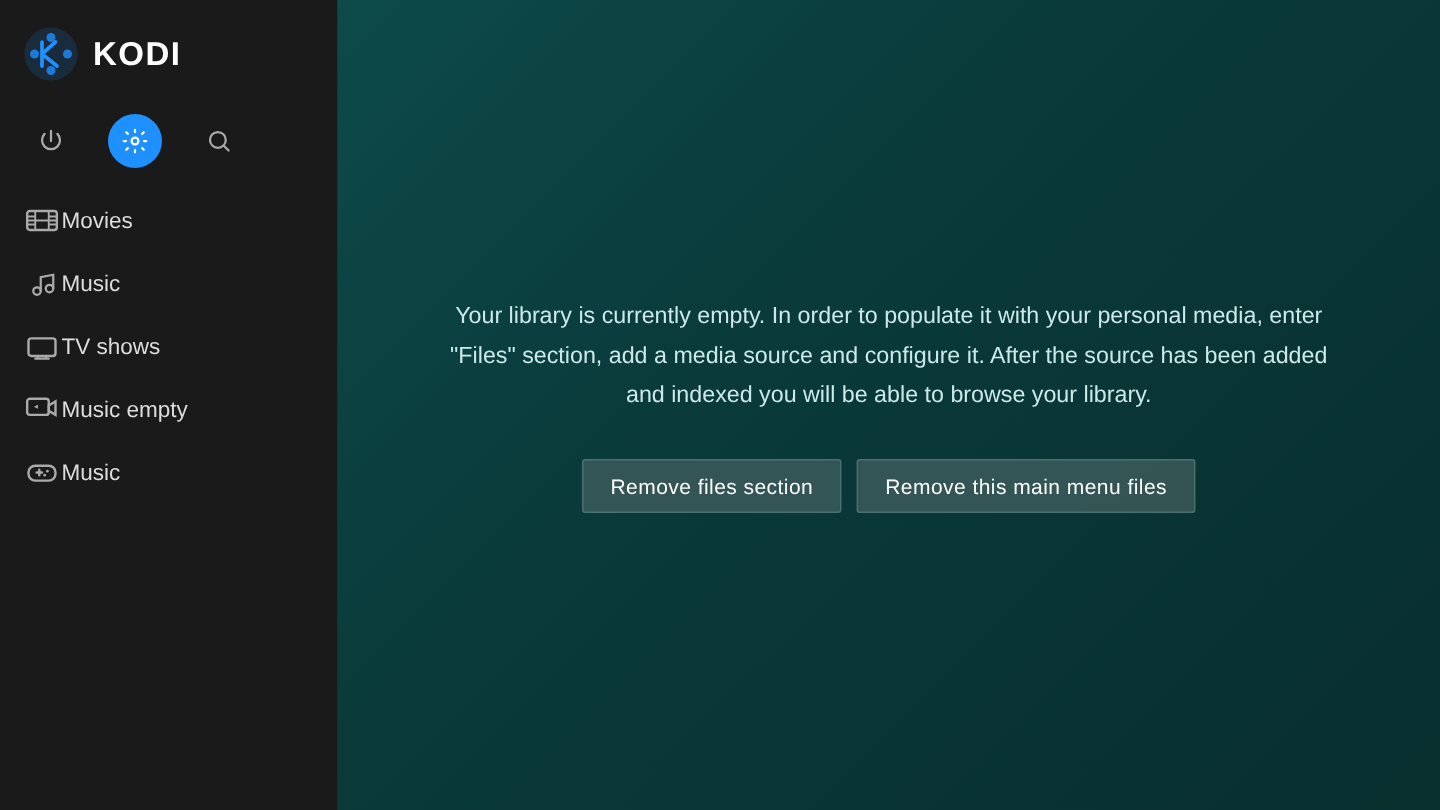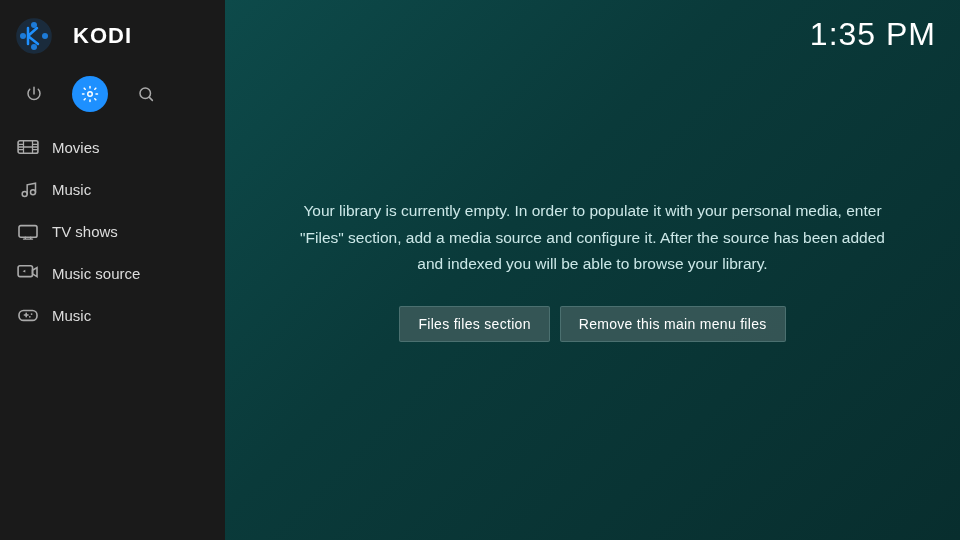--- a/index.html
+++ b/index.html
@@ -28,7 +28,7 @@
       display: flex;
       align-items: center;
       padding: 18px 16px 14px 16px;
-      gap: 21px;
+      gap: 10px;
       border-bottom: none;
     }
 

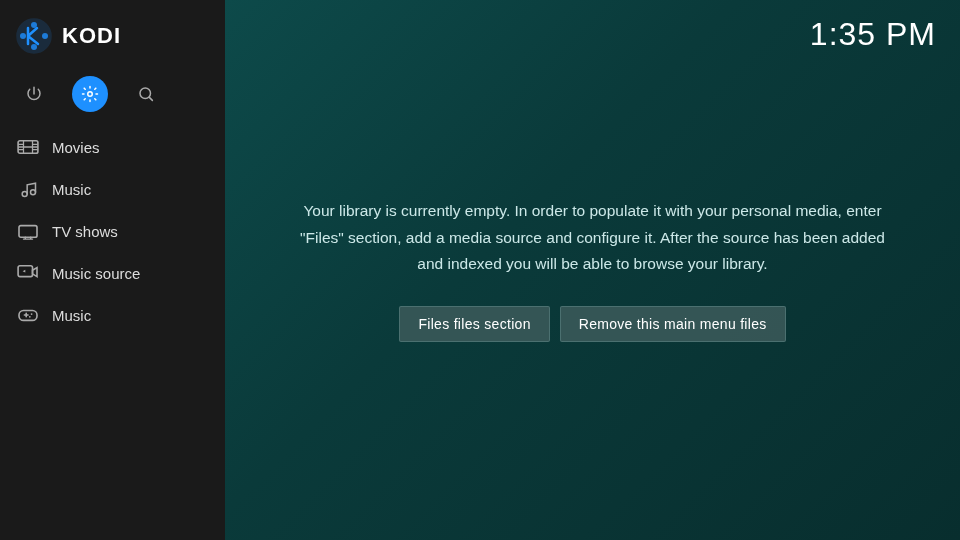--- a/index.html
+++ b/index.html
@@ -268,7 +268,6 @@
 
 <div class="main-content">
 
-  <div class="clock">1:35 PM</div>
 
   <div class="center-content">
     <p class="library-message">Your library is currently empty. In order to populate it with your personal media, enter "Files" section, add a media source and configure it. After the source has been added and indexed you will be able to browse your library.</p>

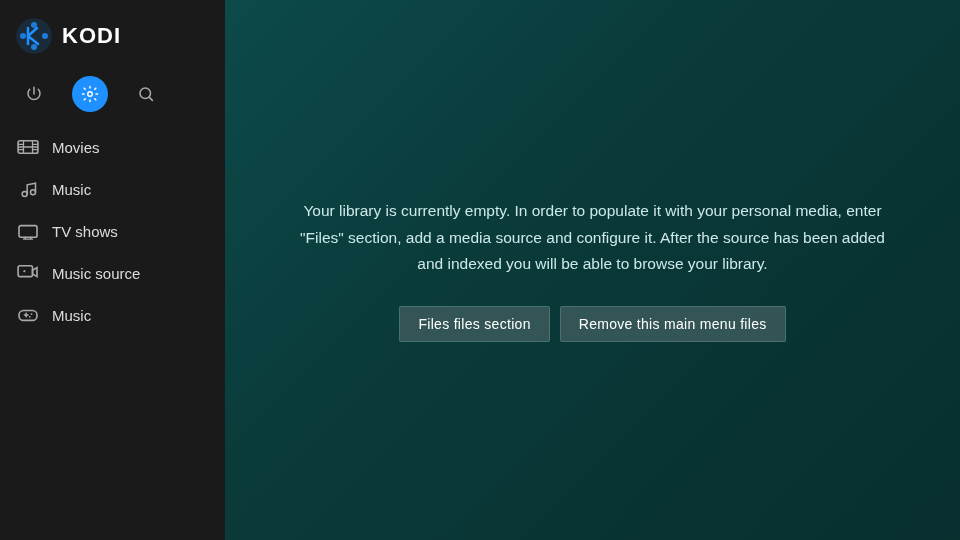--- a/index.html
+++ b/index.html
@@ -82,7 +82,7 @@
       cursor: pointer;
       color: #ccc;
       font-size: 15px;
-      gap: 12px;
+      gap: 1px;
       transition: background 0.1s;
     }
 

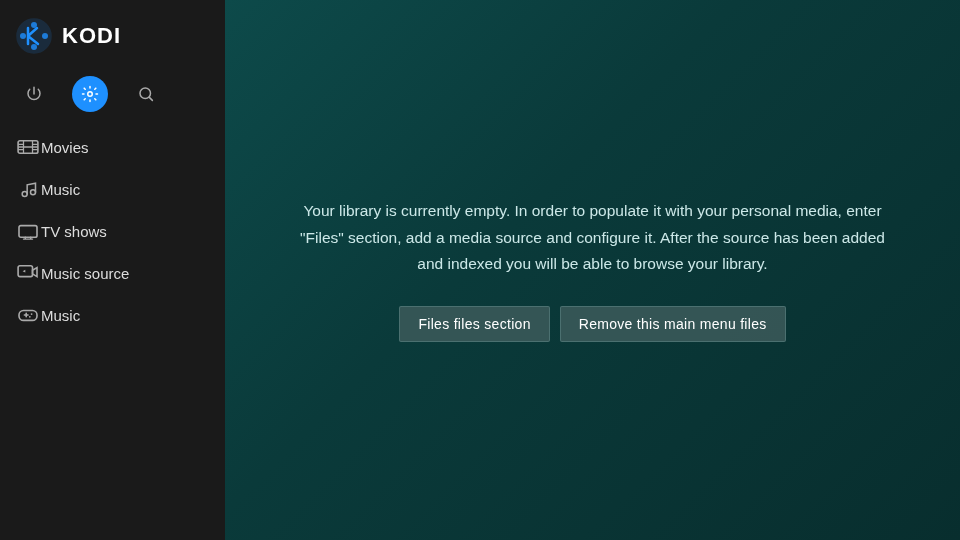--- a/index.html
+++ b/index.html
@@ -245,7 +245,7 @@
           <path d="M6 8l3-1.5v3L6 8z" fill="#aaa"></path>
         </svg>
       </span>
-      <span class="nav-label">Music source</span>
+      <span class="nav-label">Music empty</span>
     </div>
 
 

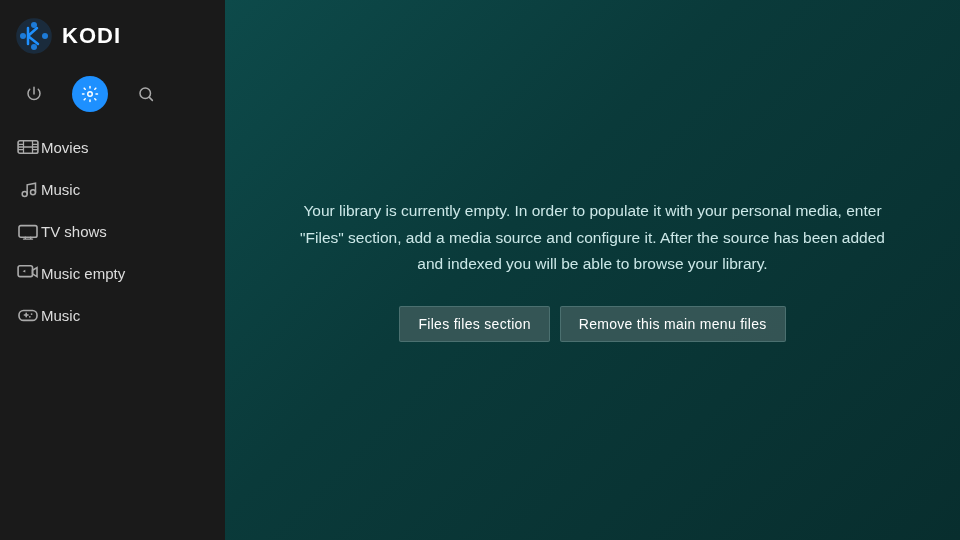--- a/index.html
+++ b/index.html
@@ -272,7 +272,7 @@
   <div class="center-content">
     <p class="library-message">Your library is currently empty. In order to populate it with your personal media, enter "Files" section, add a media source and configure it. After the source has been added and indexed you will be able to browse your library.</p>
     <div class="action-buttons">
-      <button class="btn">Files files section</button>
+      <button class="btn">Remove files section</button>
       <button class="btn">Remove this main menu files</button>
     </div>
   </div>

